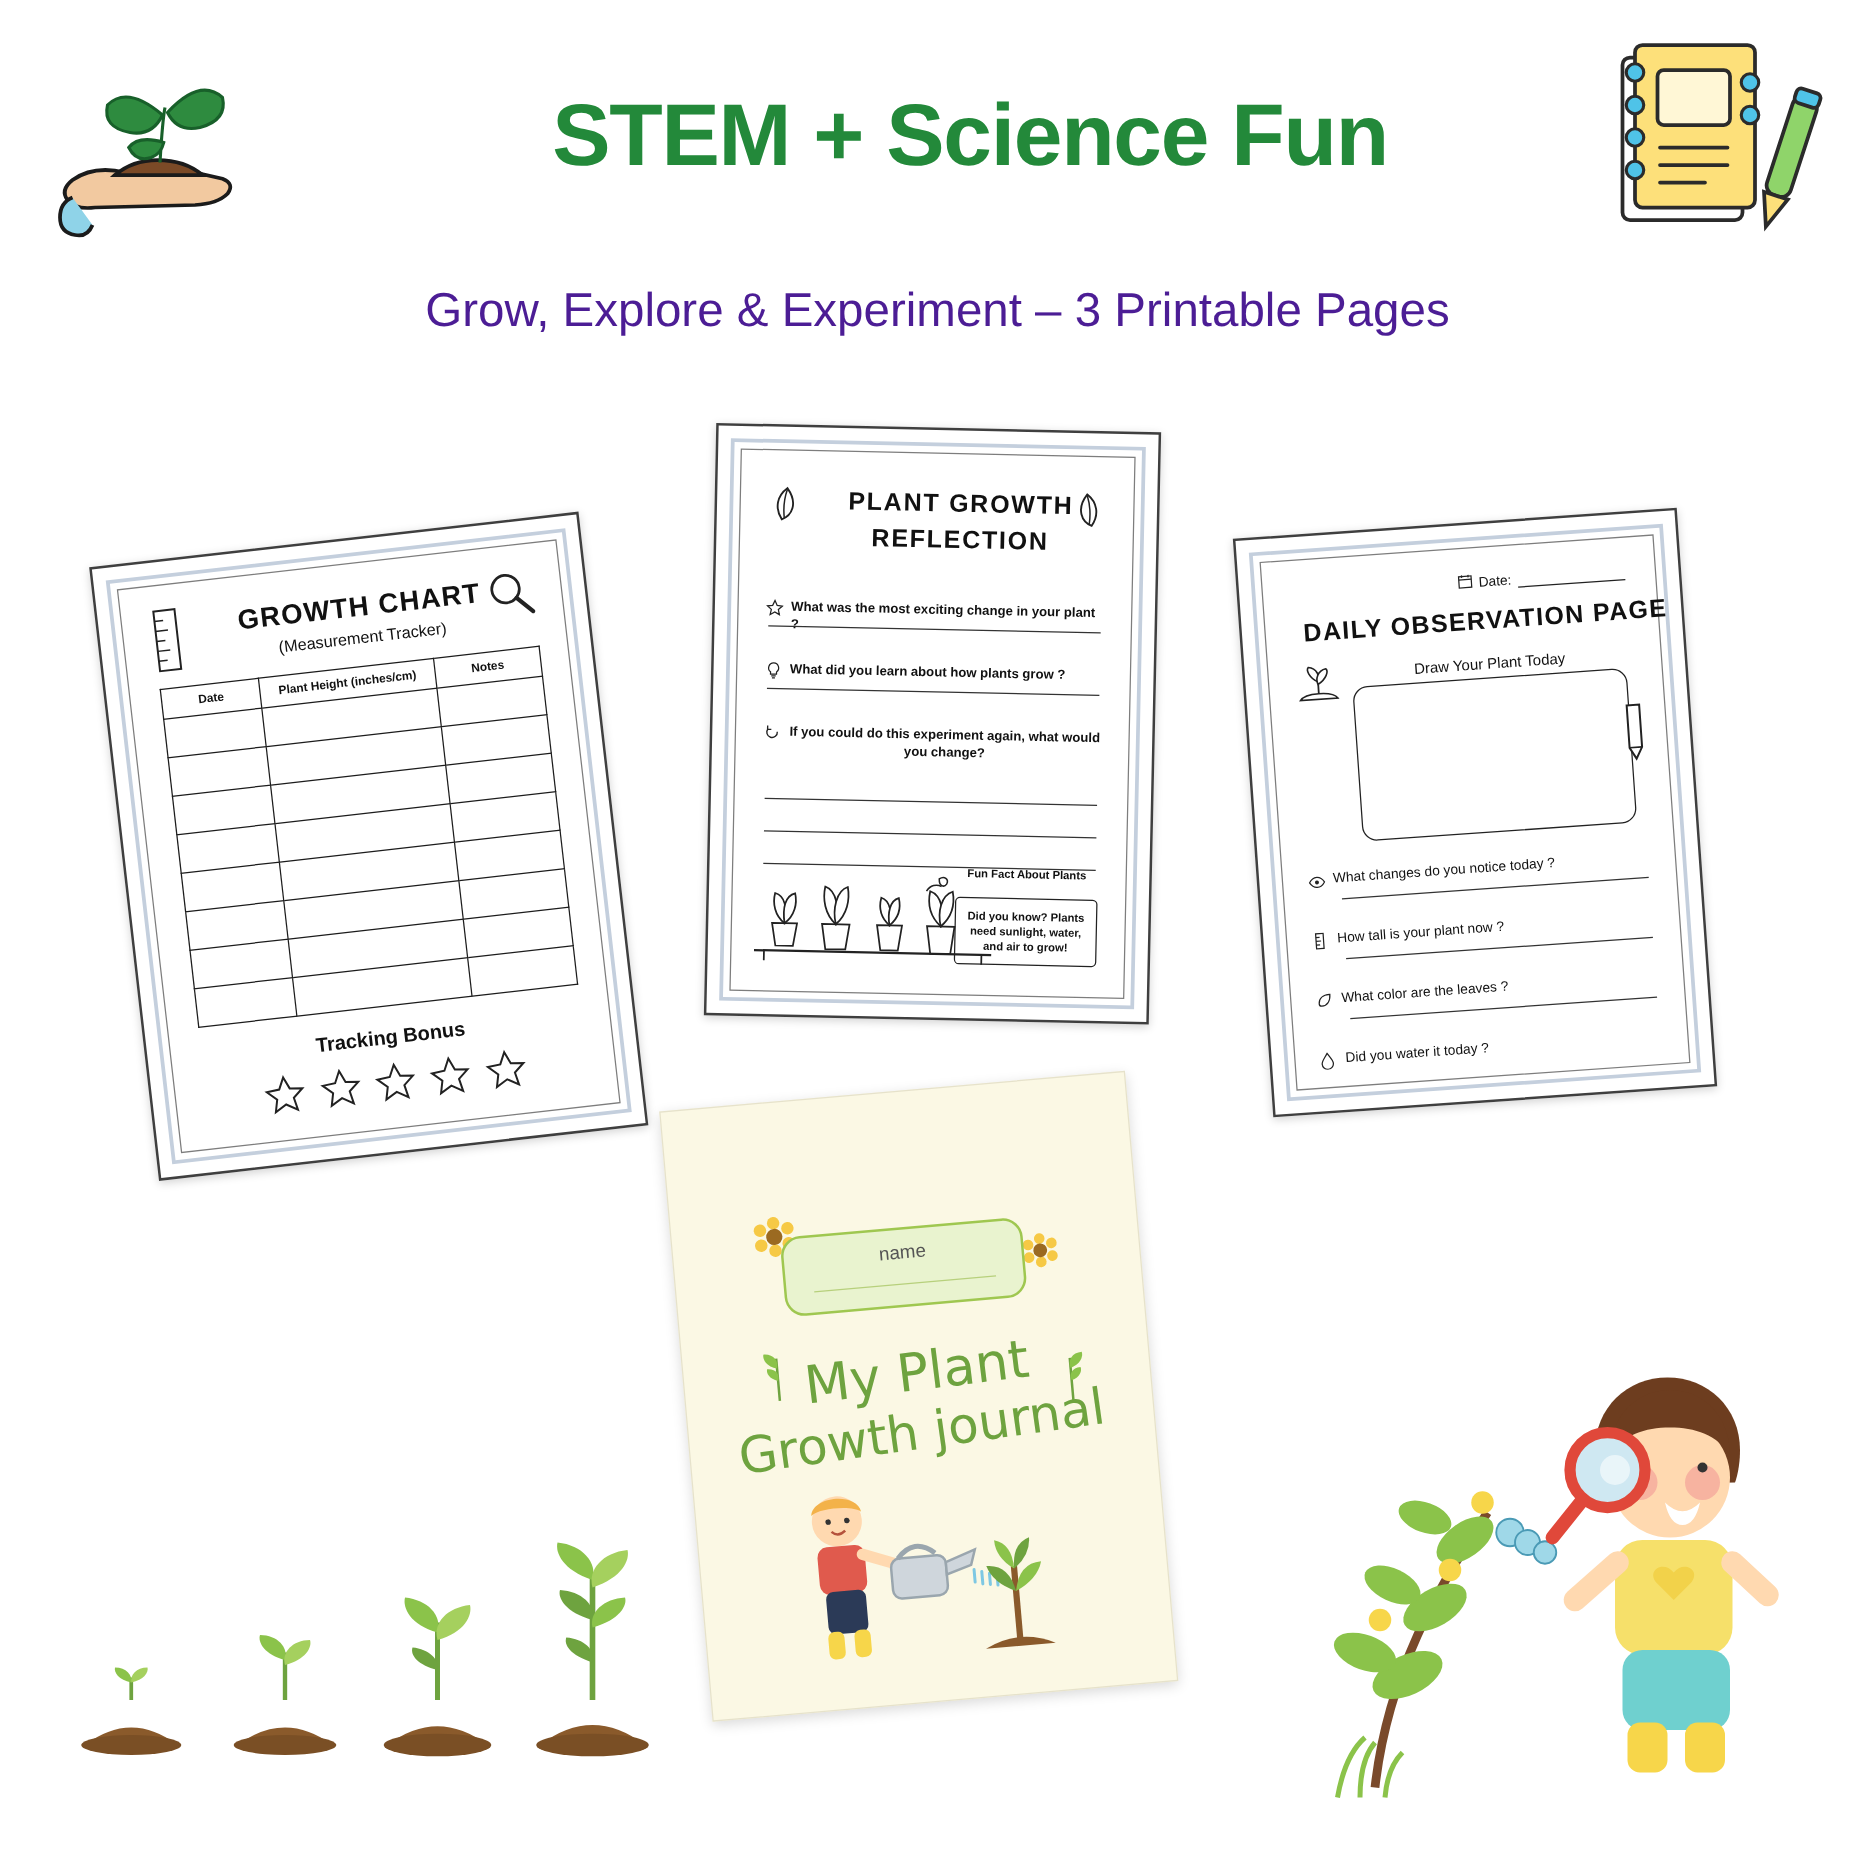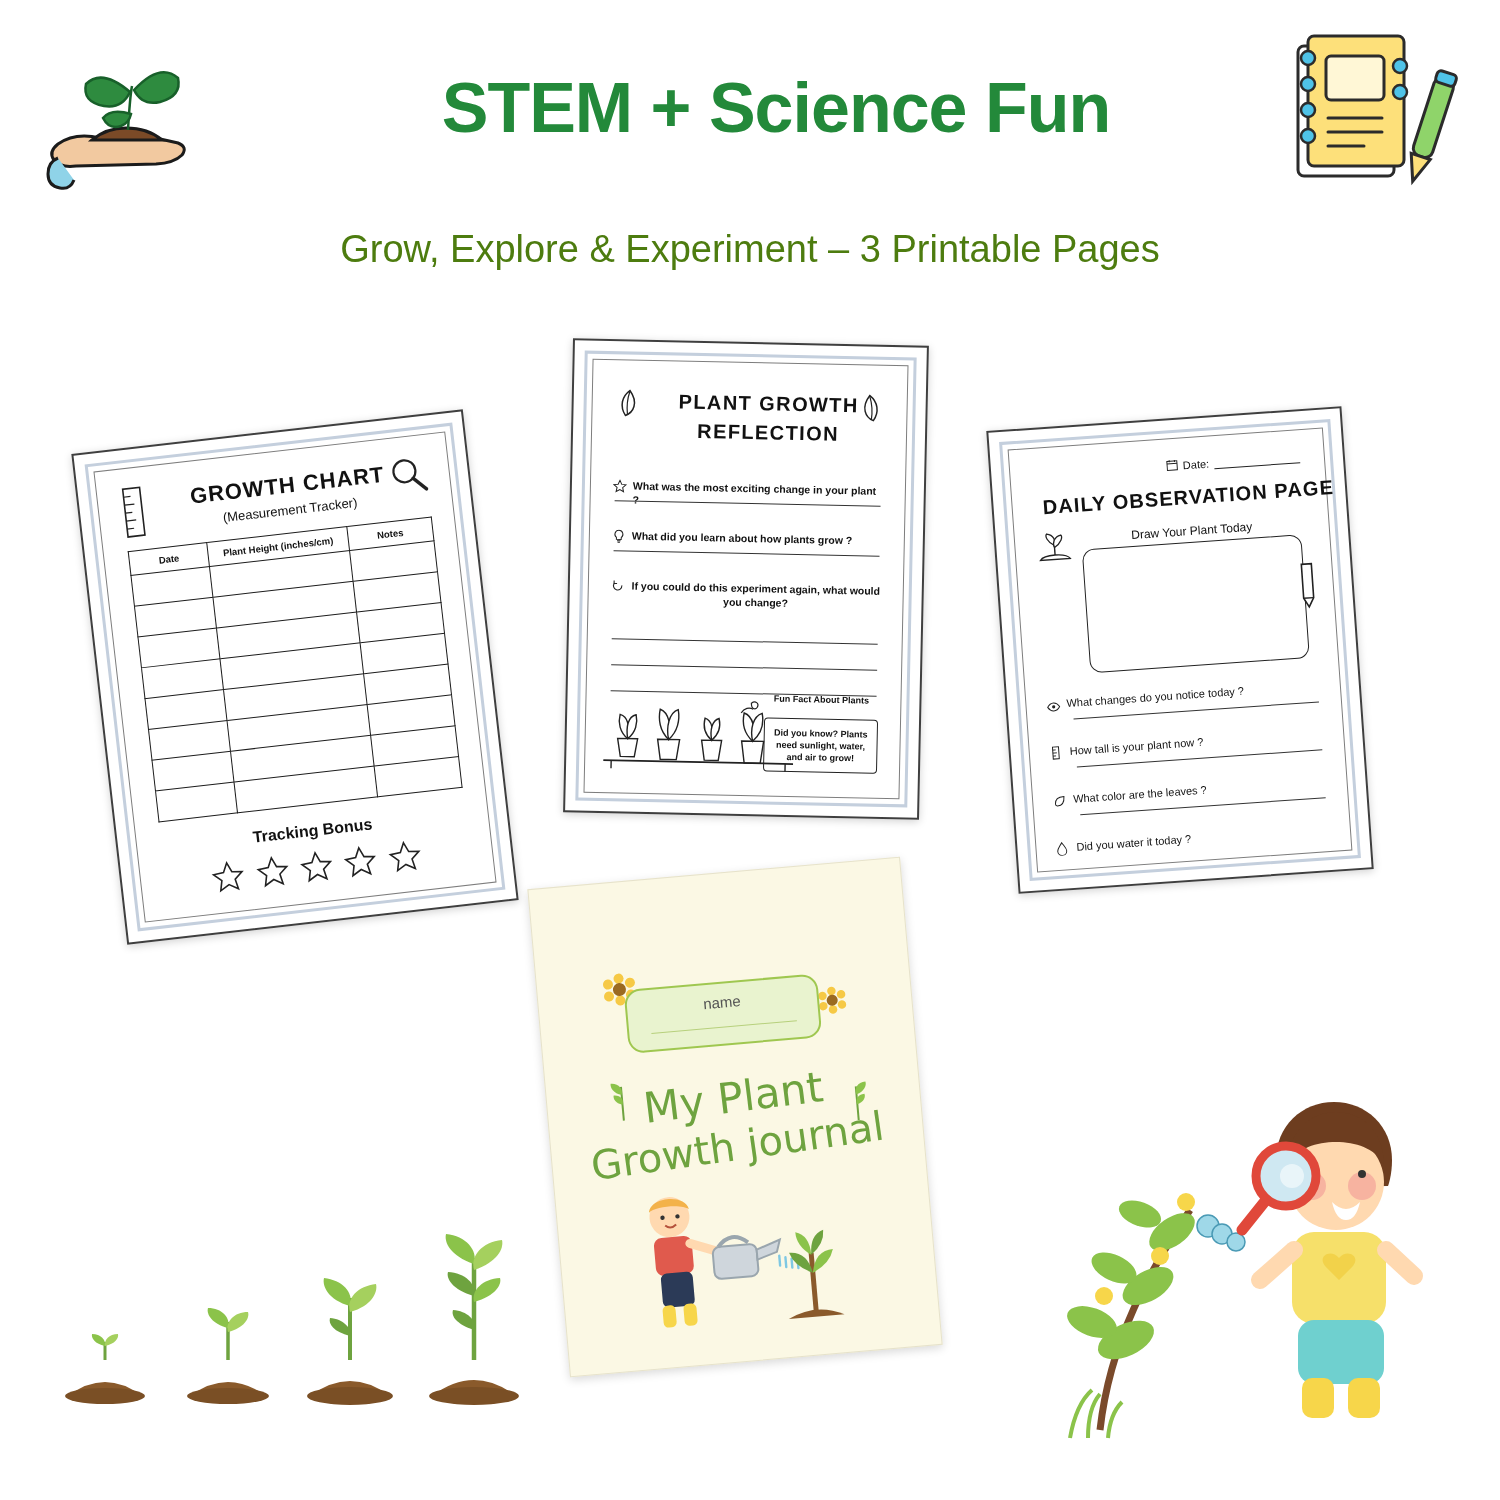--- a/index.html
+++ b/index.html
@@ -16,7 +16,7 @@
   }
   #subtitle{
     position:absolute;left:0;top:228px;width:1500px;text-align:center;
-    font-size:38px;color:#4d7c0f;font-weight:400;
+    font-size:38px;color:#4c1d95;font-weight:400;
   }
 
   

